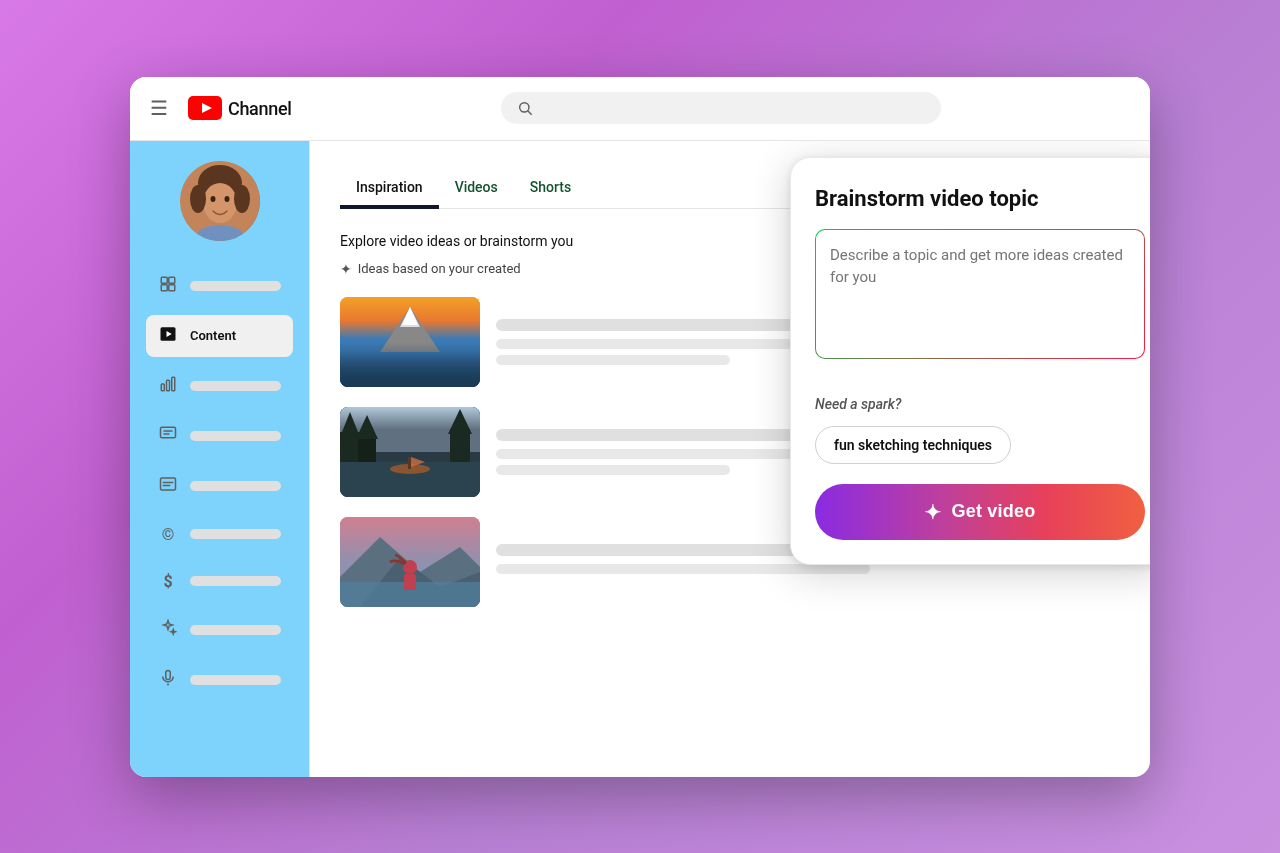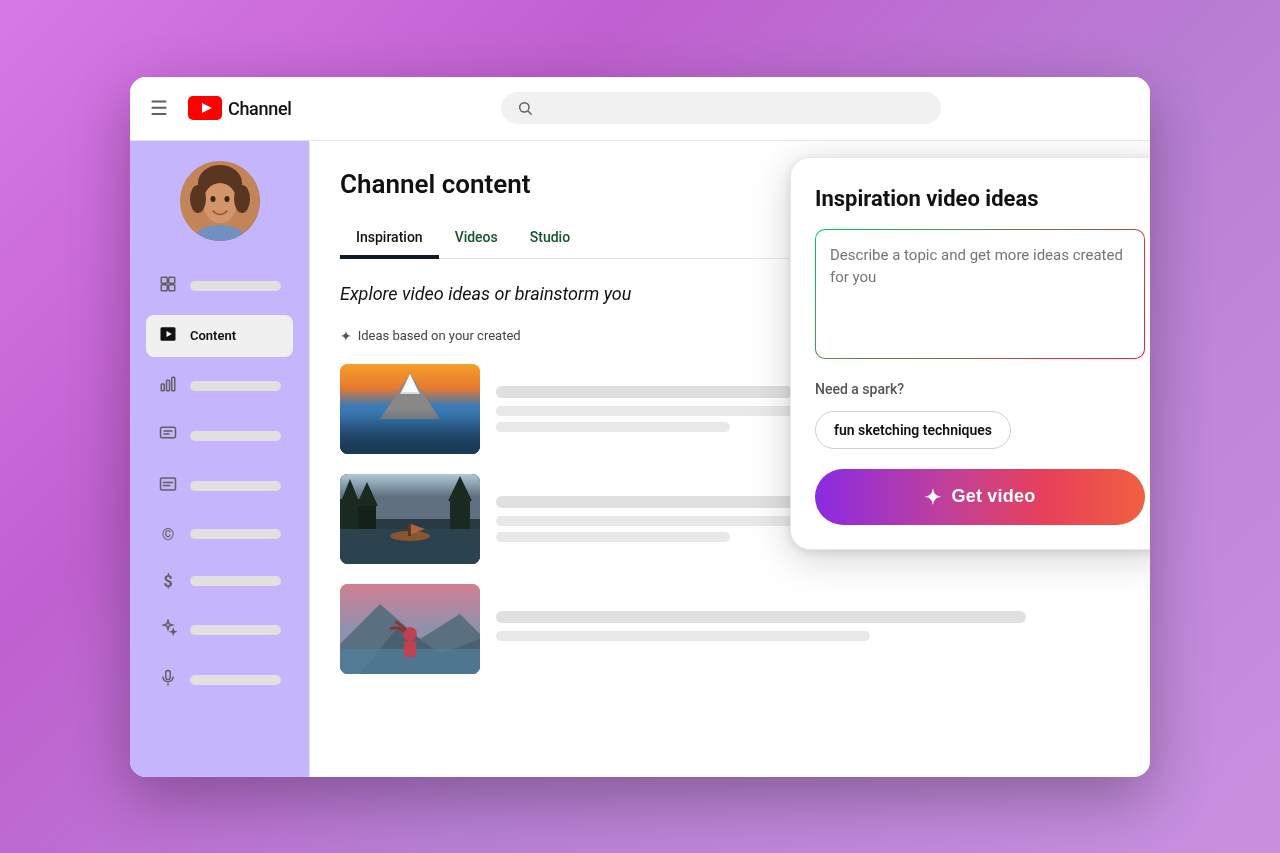--- a/index.html
+++ b/index.html
@@ -473,7 +473,6 @@
 
     <div class="page-area">
       <div class="channel-content-panel">
-        <h1 class="page-title">Channel content</h1>
 
         <div class="tabs">
           <div class="tab active">Inspiration</div>

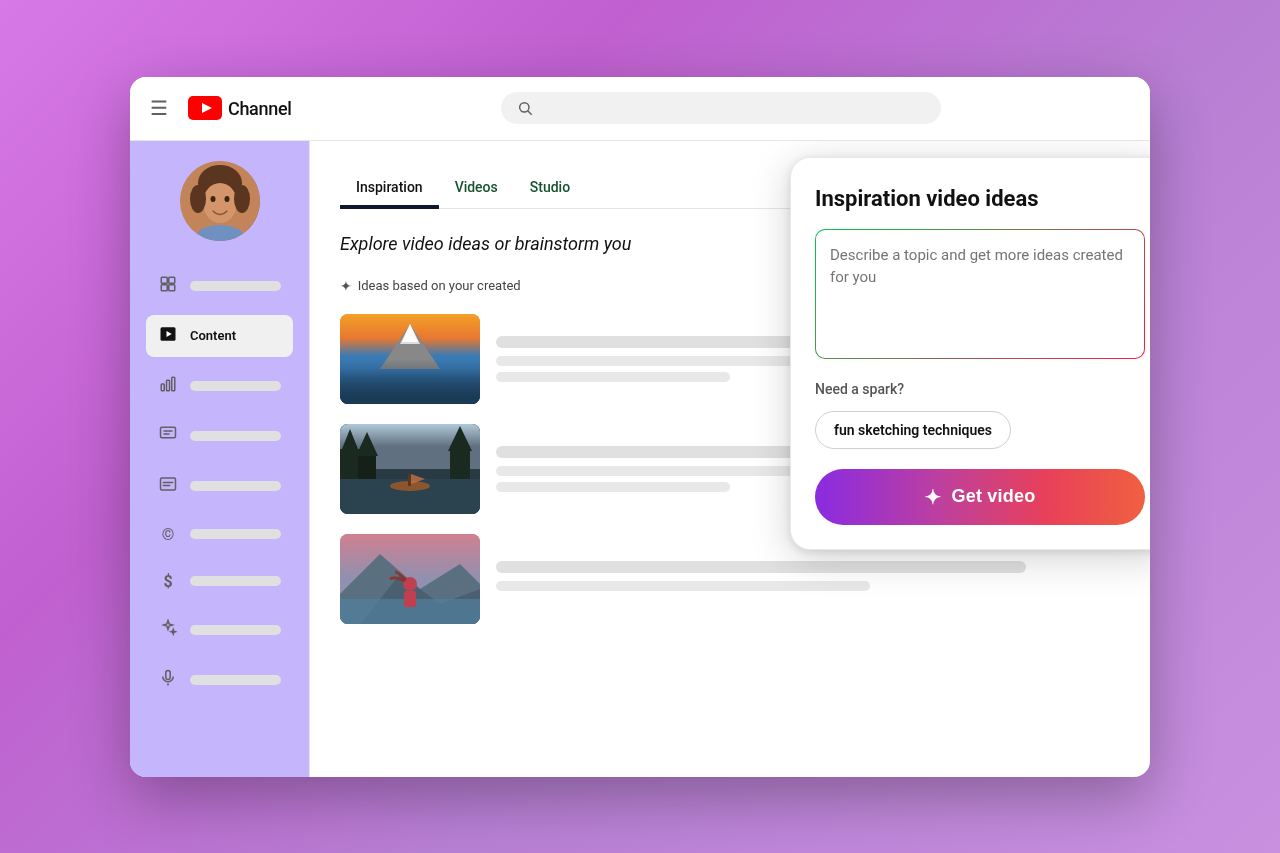--- a/index.html
+++ b/index.html
@@ -477,7 +477,7 @@
         <div class="tabs">
           <div class="tab active">Inspiration</div>
           <div class="tab">Videos</div>
-          <div class="tab">Studio</div>
+          <div class="tab">Shorts</div>
         </div>
 
         <p class="section-desc">Explore video ideas or brainstorm you</p>

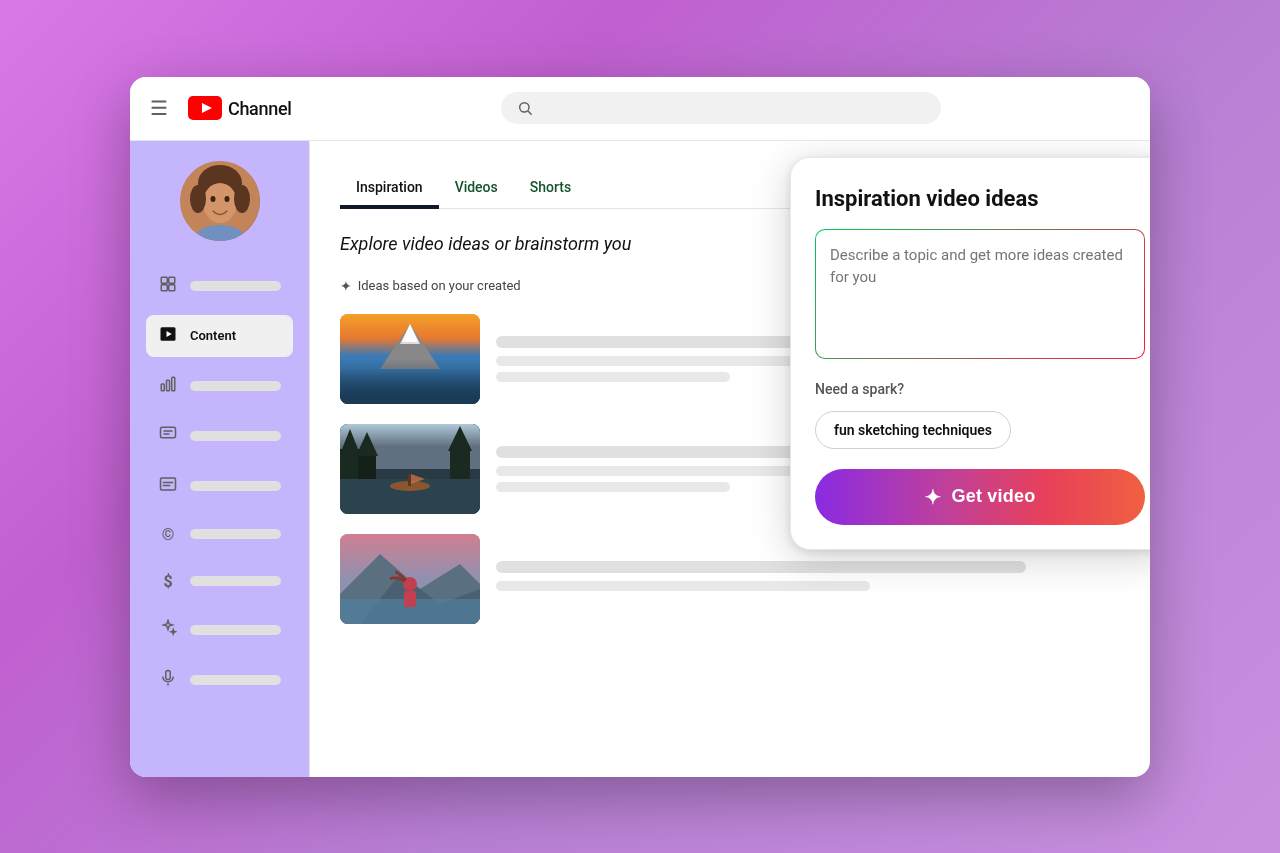--- a/index.html
+++ b/index.html
@@ -587,7 +587,7 @@
       </div>
 
       <div class="brainstorm-overlay">
-        <h2 class="brainstorm-title">Inspiration video ideas</h2>
+        <h2 class="brainstorm-title">Brainstorm video topic</h2>
 
         <textarea class="brainstorm-textarea" placeholder="Describe a topic and get more ideas created for you" style=""></textarea>
 

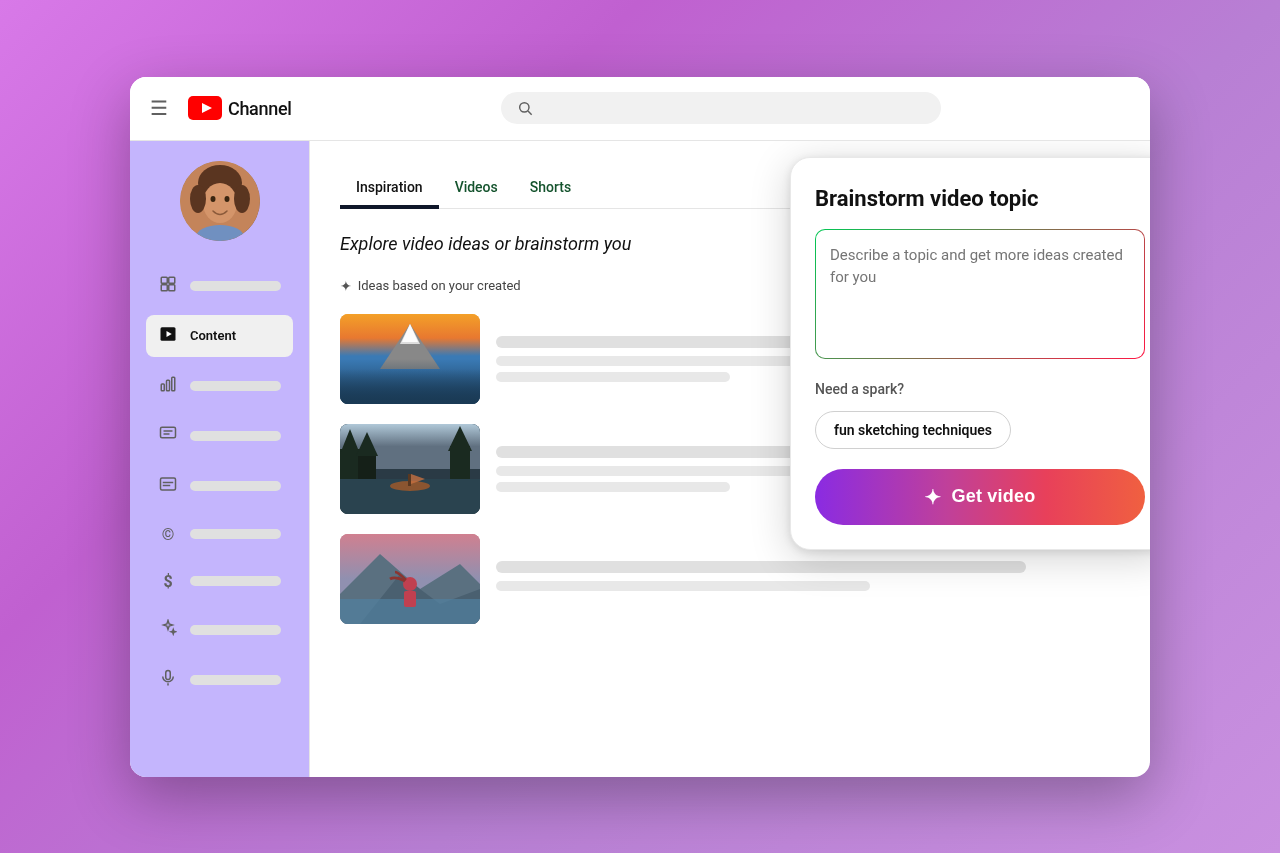--- a/index.html
+++ b/index.html
@@ -158,11 +158,10 @@
       border-bottom: 4px solid #0f172a;
     }
     .section-desc {
-      font-size: 18px;
+      font-size: 14px;
       color: #111;
-      margin-bottom: 24px;
+      margin-bottom: 12px;
       font-weight: 400;
-      font-style: italic;
     }
     .ideas-tag {
       display: flex;

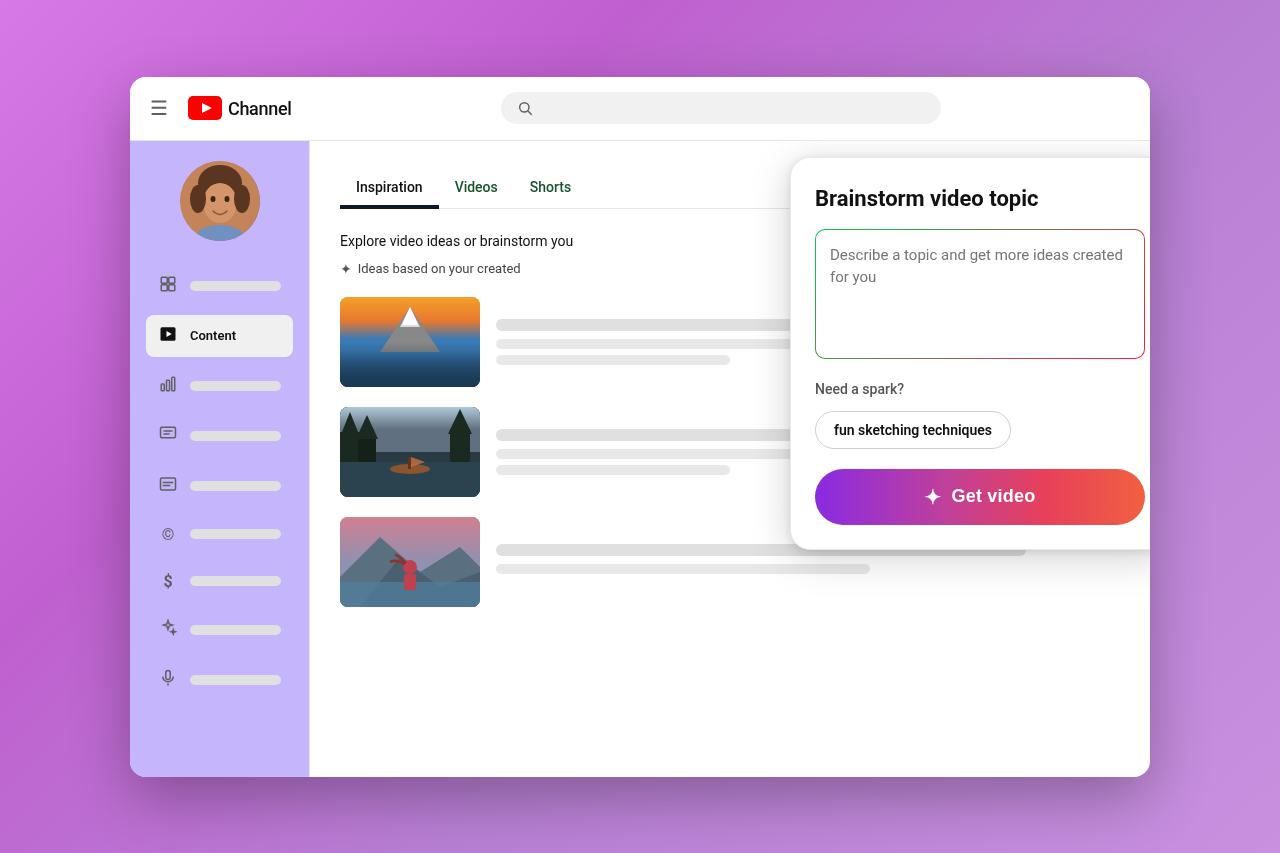--- a/index.html
+++ b/index.html
@@ -79,7 +79,7 @@
     }
     .sidebar {
       width: 180px;
-      background: #c4b5fd;
+      background: #7dd3fc;
       border-right: 1px solid #e5e5e5;
       display: flex;
       flex-direction: column;

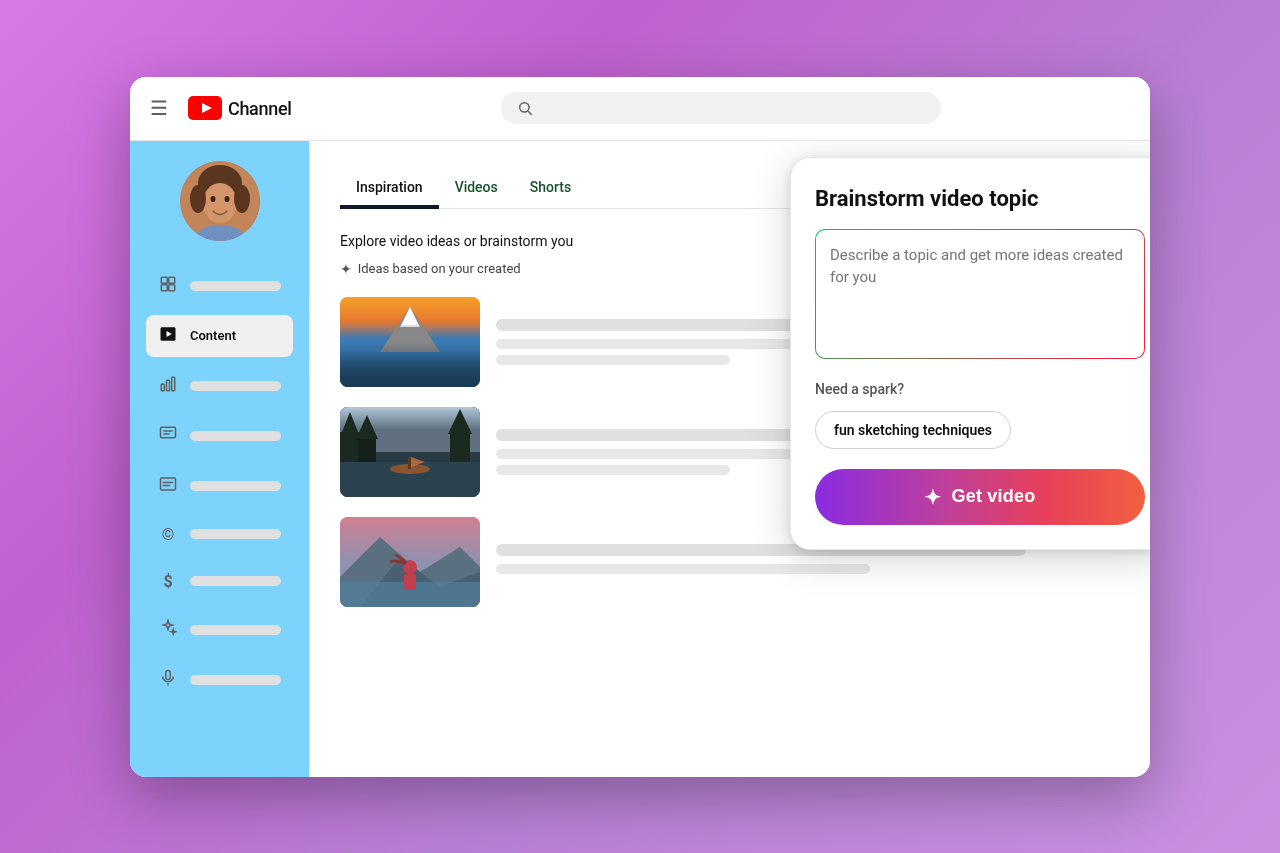--- a/index.html
+++ b/index.html
@@ -290,9 +290,11 @@
     }
     .spark-prompt {
       font-size: 14px;
+      font-style: italic;
       color: #555;
       margin-bottom: 14px;
       font-weight: 500;
+      margin-top: 15px;
     }
     .chip-row {
       display: flex;

